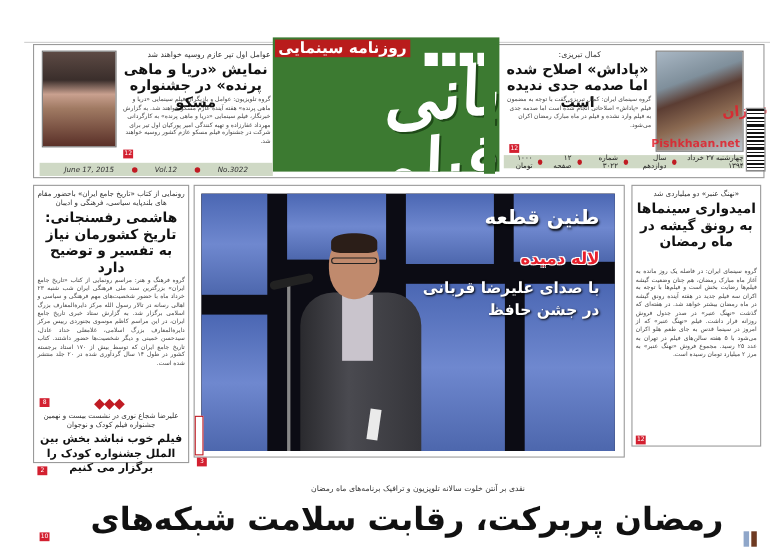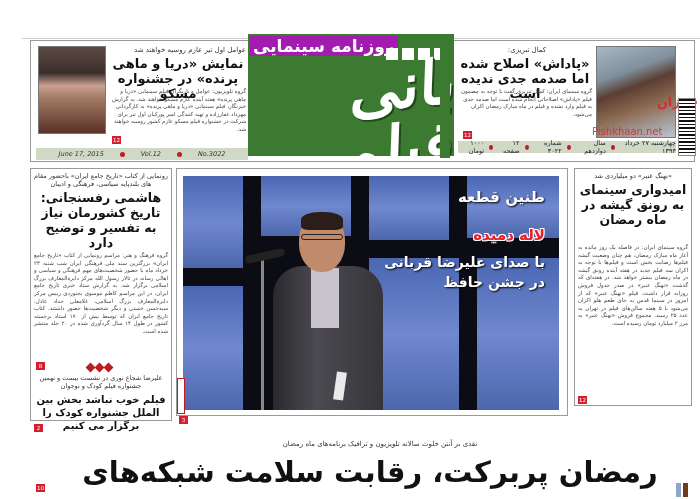--- a/index.html
+++ b/index.html
@@ -12,7 +12,7 @@
   .top-rule{left:22px;top:38px;width:678px;height:1px;background:#cfcfcf}
   .masthead-frame{left:30px;top:40px;width:665px;height:122px;border:1px solid #9a9a9a;background:#fff}
   .logo-box{left:248px;top:34px;width:206px;height:122px;background:#3c7a31;overflow:hidden}
-  .logo-sub{position:absolute;left:2px;top:2px;color:#fff;font-size:17px;font-weight:bold;background:#a21caf;padding:0 3px}
+  .logo-sub{position:absolute;left:2px;top:2px;color:#fff;font-size:14px;font-weight:bold;background:#b91c1c;padding:0 3px}
   .logo-main{position:absolute;left:14px;top:26px;color:#fff;font-size:62px;font-weight:bold;font-family:"DejaVu Serif",serif;transform:skewX(-8deg) rotate(-6deg);line-height:1;letter-spacing:-2px;text-shadow:2px 2px 0 #1f4a18}
   .logo-squares{position:absolute;right:8px;top:14px;display:flex;gap:4px}
   .logo-squares span{width:12px;height:12px;background:#fff;display:block}

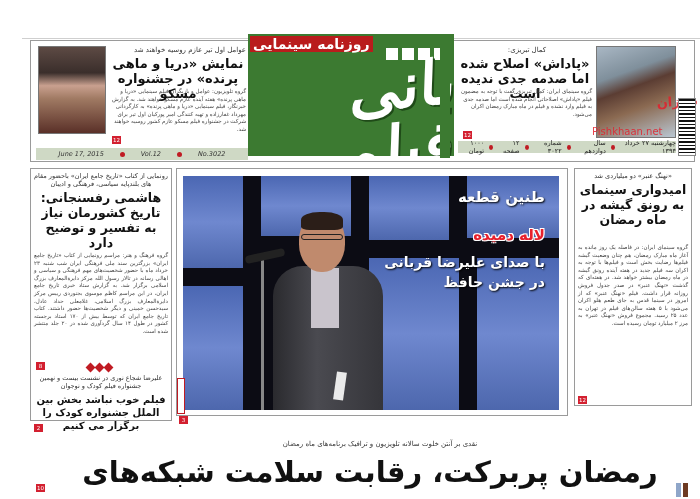--- a/index.html
+++ b/index.html
@@ -32,7 +32,7 @@
   .tr-body{left:458px;top:88px;width:134px;font-size:5.5px;line-height:7.5px;color:#444}
   .photo-man{left:596px;top:46px;width:80px;height:92px;background:linear-gradient(160deg,#a9b7c4 0%,#7f8f9b 30%,#5b3d33 45%,#8b6a52 65%,#b9c6d2 100%);border:1px solid #777}
   .watermark{left:598px;top:96px;width:100px;color:#e2202c;font-size:13px;font-weight:bold;opacity:.85;transform:rotate(-4deg)}
-  .watermark-url{left:592px;top:126px;color:#e2202c;font-size:10px;font-weight:normal;opacity:.85}
+  .watermark-url{left:592px;top:126px;color:#e2202c;font-size:10px;font-weight:bold;opacity:.85}
   .barcode{left:678px;top:98px;width:18px;height:58px;background:repeating-linear-gradient(180deg,#111 0 2px,#fff 2px 4px,#111 4px 5px,#fff 5px 7px);border:1px solid #888}
   .date-strip-right{left:458px;top:141px;width:218px;height:12px;background:#cfd9c5;font-size:6.5px;color:#222;display:flex;align-items:center;justify-content:center;gap:5px;direction:rtl}
 

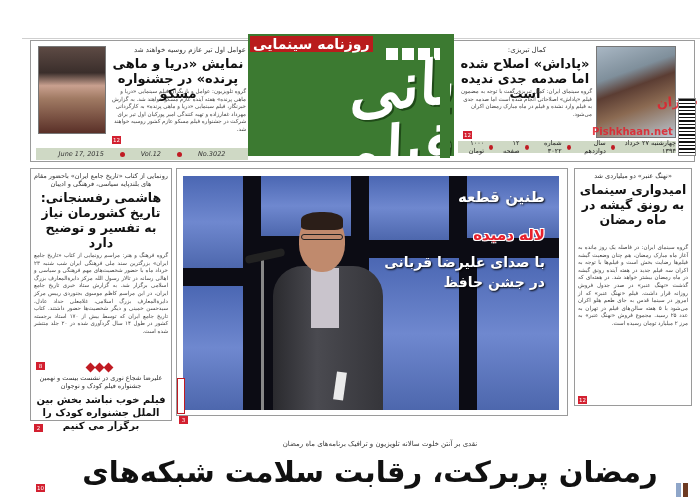--- a/index.html
+++ b/index.html
@@ -64,7 +64,7 @@
   .mic{position:absolute;left:62px;top:76px;width:40px;height:8px;background:#222;border-radius:4px;transform:rotate(-12deg)}
   .paper{position:absolute;left:152px;top:196px;width:10px;height:28px;background:#eaeaea;transform:rotate(8deg)}
   .ph-text{position:absolute;right:14px;text-align:right;direction:rtl;font-weight:bold;text-shadow:1px 1px 2px #000}
-  .ph-l1{top:12px;color:#fff;font-size:15px}
+  .ph-l1{top:12px;color:#fff;font-size:18px}
   .ph-l2{top:30px;color:#e8202c;font-size:15px;text-shadow:1px 1px 0 #fff,-1px -1px 0 #fff,1px -1px 0 #fff,-1px 1px 0 #fff}
   .ph-l3{top:50px;color:#e8202c;font-size:15px;text-shadow:1px 1px 0 #fff,-1px -1px 0 #fff,1px -1px 0 #fff,-1px 1px 0 #fff}
   .ph-l4{top:78px;color:#fff;font-size:14px}

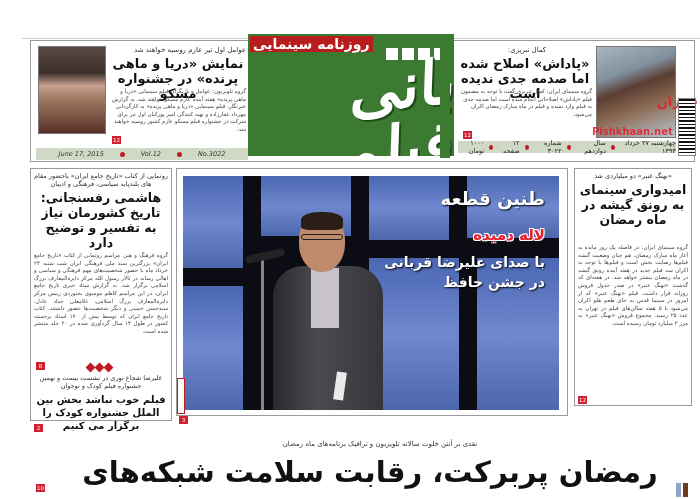--- a/index.html
+++ b/index.html
@@ -169,7 +169,7 @@
 
 <div class="abs col-right"></div>
 <div class="abs cr-kicker rtl" style="text-align:center">«نهنگ عنبر» دو میلیاردی شد</div>
-<div class="abs cr-title rtl" style="text-align:center">امیدواری سینمای به رونق گیشه در ماه رمضان</div>
+<div class="abs cr-title rtl" style="text-align:center">امیدواری سینماها به رونق گیشه در ماه رمضان</div>
 <div class="abs cr-body rtl">گروه سینمای ایران: در فاصله یک روز مانده به آغاز ماه مبارک رمضان، هم چنان وضعیت گیشه فیلم‌ها رضایت بخش است و فیلم‌ها با توجه به اکران سه فیلم جدید در هفته آینده رونق گیشه در ماه رمضان بیشتر خواهد شد. در هفته‌ای که گذشت «نهنگ عنبر» در صدر جدول فروش روزانه قرار داشت. فیلم «نهنگ عنبر» که از امروز در سینما قدس به جای طعم هلو اکران می‌شود با ۵ هفته سالن‌های فیلم در تهران به عدد ۲۵ رسید. مجموع فروش «نهنگ عنبر» به مرز ۲ میلیارد تومان رسیده است.</div>
 <span class="abs pg-badge" style="left:578px;top:396px">12</span>
 

